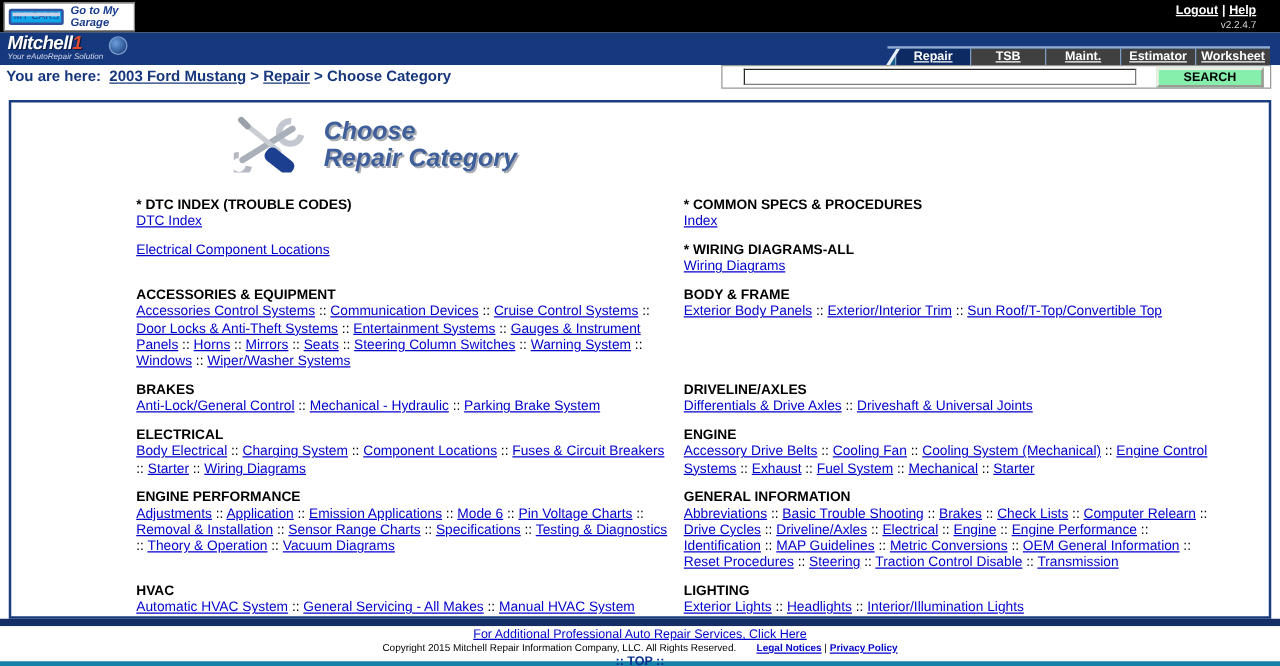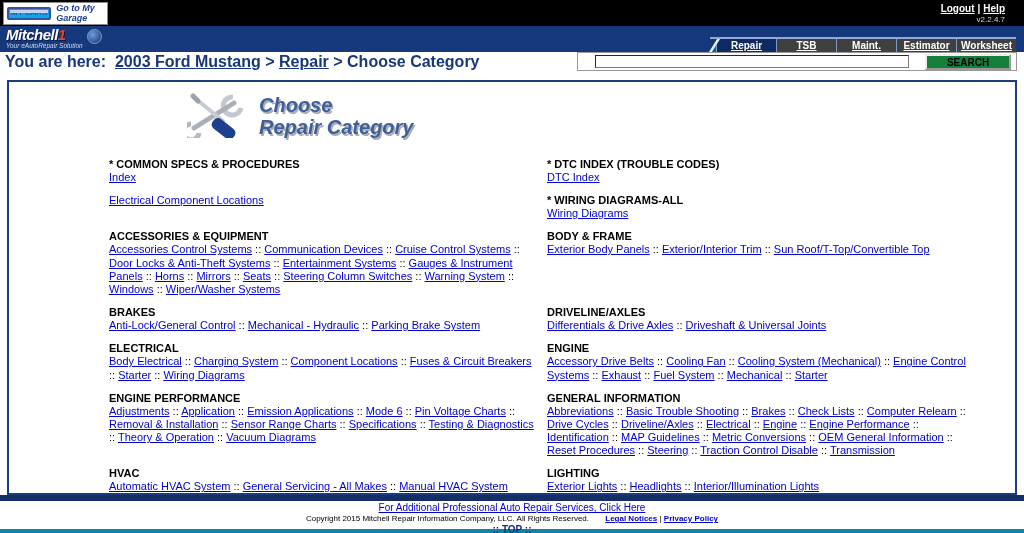--- a/index.html
+++ b/index.html
@@ -66,7 +66,7 @@
 
   
   .subheader { height:24px; position:relative; background:#ffffff; }
-  .breadcrumb { padding-left:5px; font-size:16px; font-weight:bold; color:#17377c; line-height:19px; }
+  .breadcrumb { padding-left:5px; font-size:12px; font-weight:bold; color:#17377c; line-height:19px; }
   .breadcrumb a { color:#17377c; text-decoration:underline; }
   .bc-sep { color:#17377c; }
   .search-panel {

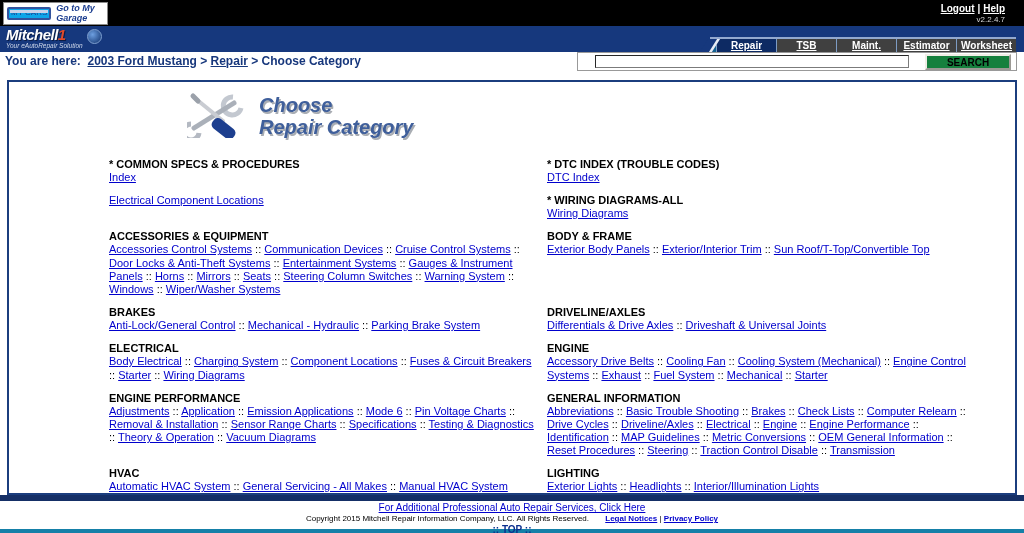--- a/index.html
+++ b/index.html
@@ -81,7 +81,7 @@
   }
   .search-btn {
     width:86px; height:16px; font-size:10px; font-weight:bold; color:#000;
-    background:#15803d; border:2px outset #f0ede6; line-height:11px;
+    background:#86efac; border:2px outset #f0ede6; line-height:11px;
     font-family:"Liberation Sans", sans-serif;
   }
 

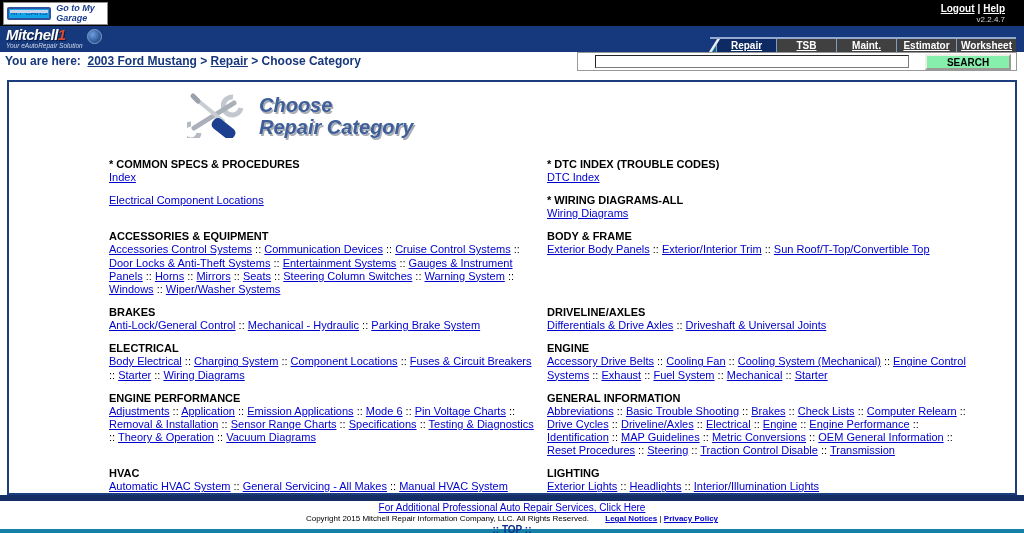--- a/index.html
+++ b/index.html
@@ -177,12 +177,12 @@
   <div class="cat-rows">
       <div class="cat-row">
         <div class="cat-cell">
+          <div class="cat-heading">* DTC INDEX (TROUBLE CODES)</div>
+          <div class="cat-links"><a>DTC Index</a></div>
+        </div>
+        <div class="cat-cell">
           <div class="cat-heading">* COMMON SPECS &amp; PROCEDURES</div>
           <div class="cat-links"><a>Index</a></div>
-        </div>
-        <div class="cat-cell">
-          <div class="cat-heading">* DTC INDEX (TROUBLE CODES)</div>
-          <div class="cat-links"><a>DTC Index</a></div>
         </div>
       </div>
       <div class="cat-row">

